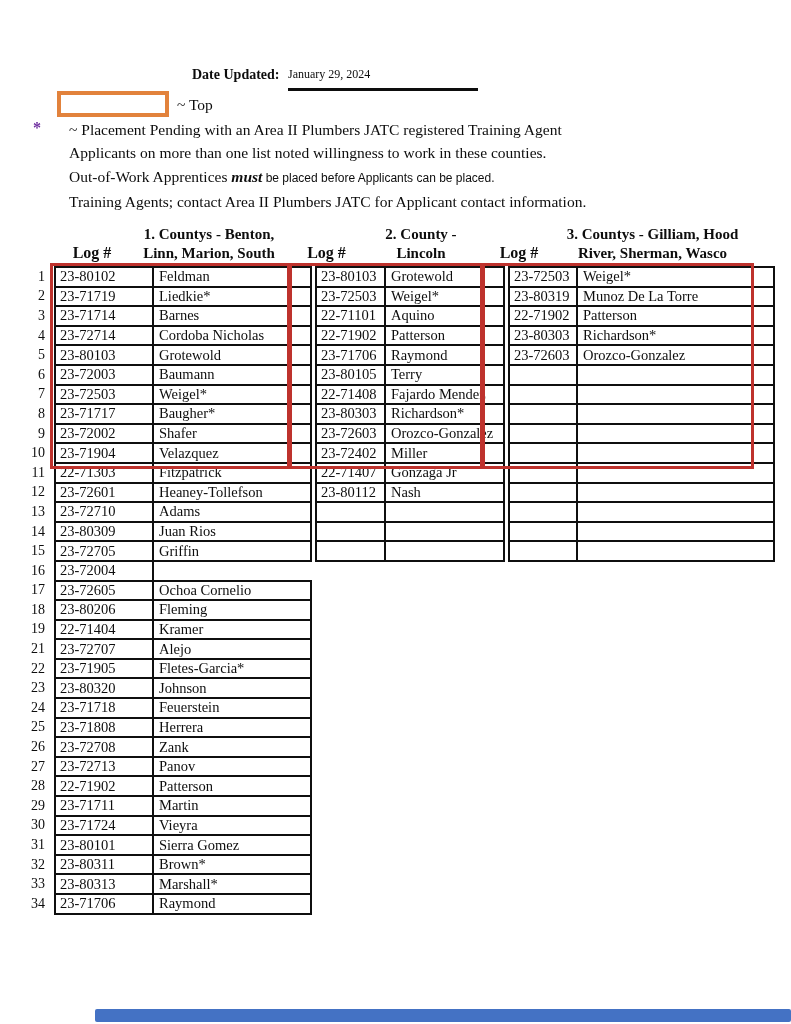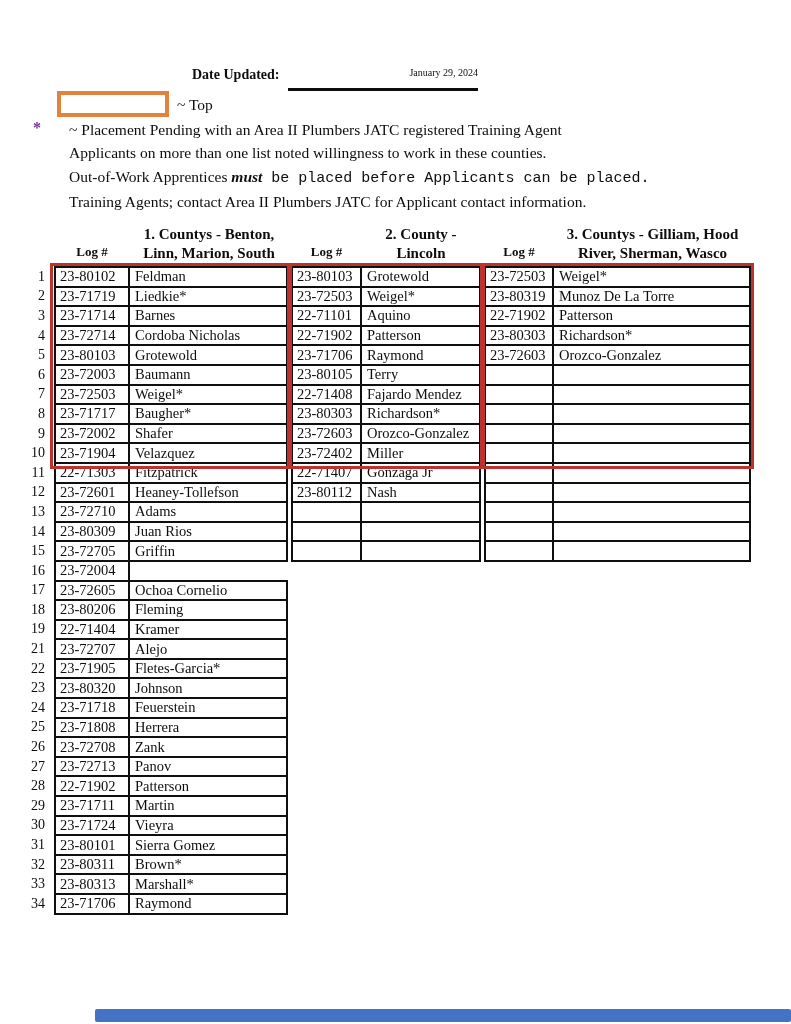--- a/index.html
+++ b/index.html
@@ -8,7 +8,7 @@
 
   
   .date-label{position:absolute;left:192px;top:67px;font-size:14px;font-weight:bold;}
-  .date-value{position:absolute;left:288px;top:67px;width:190px;text-align:right;font-size:10px;}
+  .date-value{position:absolute;left:288px;top:67px;width:190px;text-align:left;font-size:12px;}
   .date-underline{position:absolute;left:288px;top:88px;width:190px;height:2.5px;background:#0d0d0d;}
 
   

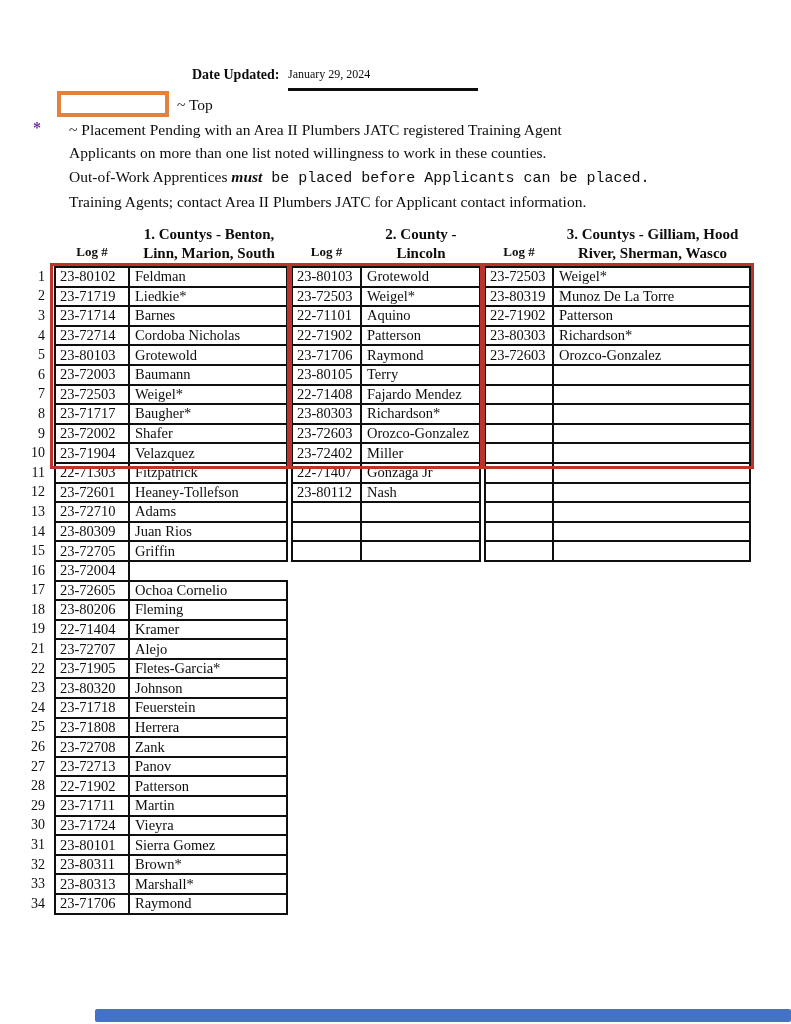--- a/index.html
+++ b/index.html
@@ -21,7 +21,7 @@
   .notes{position:absolute;left:60px;top:118px;width:680px;font-size:15.5px;line-height:23.4px;}
   .note{white-space:nowrap;margin-left:9px;}
   .note .emph{font-weight:bold;font-style:italic;}
-  .note .sans{font-family:Liberation Mono, monospace;font-size:15px;text-align:center;}
+  .note .sans{font-family:Liberation Sans, sans-serif;font-size:12px;text-align:center;}
 
   
   .h-title{position:absolute;top:225px;text-align:center;font-weight:bold;font-size:15px;line-height:18.5px;}

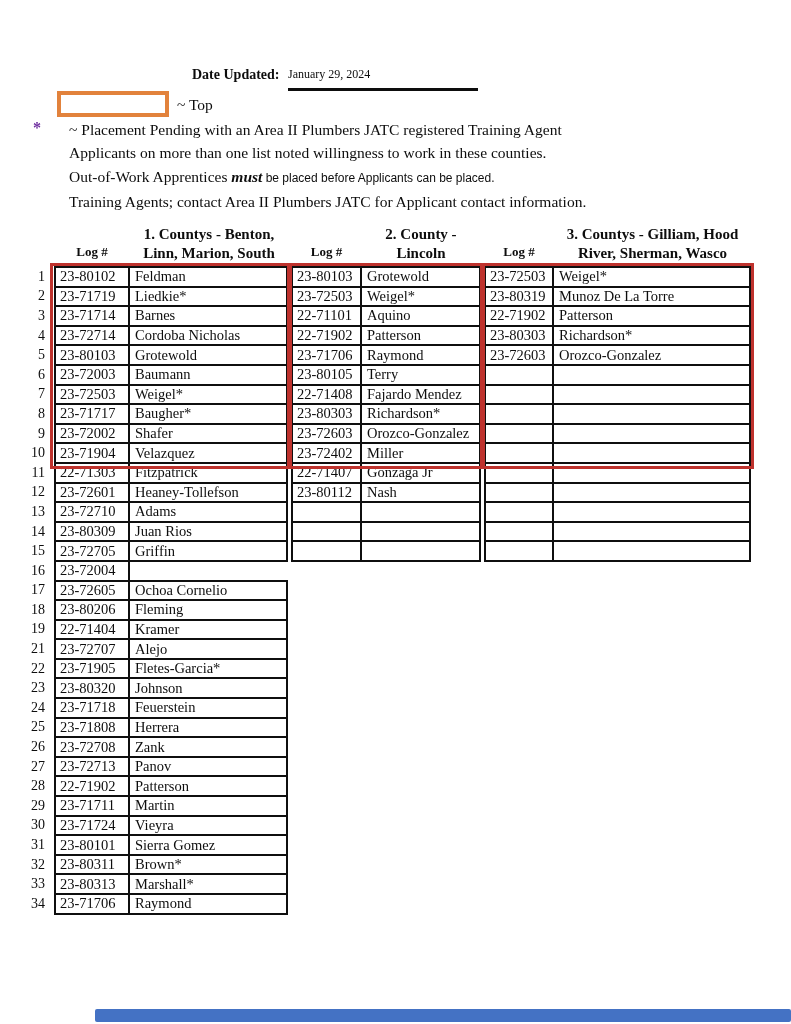--- a/index.html
+++ b/index.html
@@ -26,7 +26,7 @@
   
   .h-title{position:absolute;top:225px;text-align:center;font-weight:bold;font-size:15px;line-height:18.5px;}
   #ht1{left:118px;width:182px;} #ht2{left:351px;width:140px;} #ht3{left:540px;width:225px;}
-  .h-log{position:absolute;top:244px;font-weight:bold;font-size:13px;text-align:center;}
+  .h-log{position:absolute;top:244px;font-weight:bold;font-size:16px;text-align:center;}
   #hlog1{left:54px;width:76px;} #hlog2{left:291px;width:71px;} #hlog3{left:484px;width:70px;}
 
   

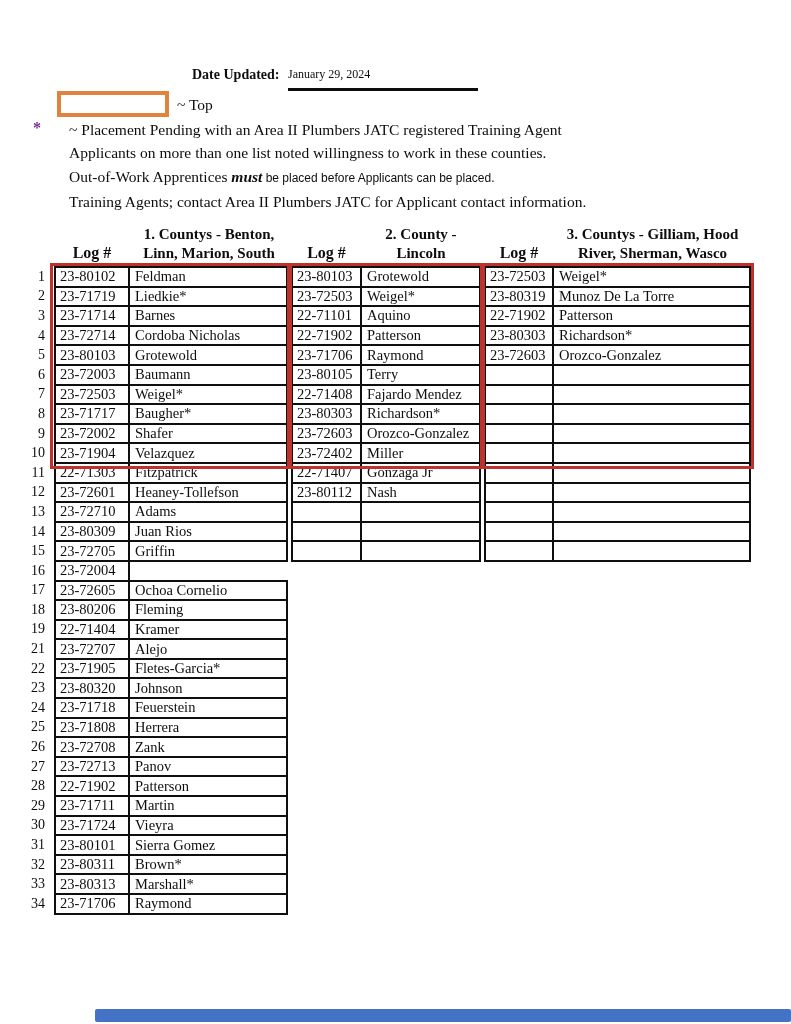--- a/index.html
+++ b/index.html
@@ -39,7 +39,7 @@
         font-size:14.5px;overflow:hidden;white-space:nowrap;}
   .cell.log{padding-left:4px;}
   .cell.name{padding-left:5px;}
-  .c1l{width:76px;} .c1n{width:160px;margin-left:-2px;}
+  .c1l{width:100px;} .c1n{width:160px;margin-left:-2px;}
   .c2l{width:71px;} .c2n{width:121px;margin-left:-2px;}
   .c3l{width:70px;} .c3n{width:199px;margin-left:-2px;}
   .sp{width:3px;}

